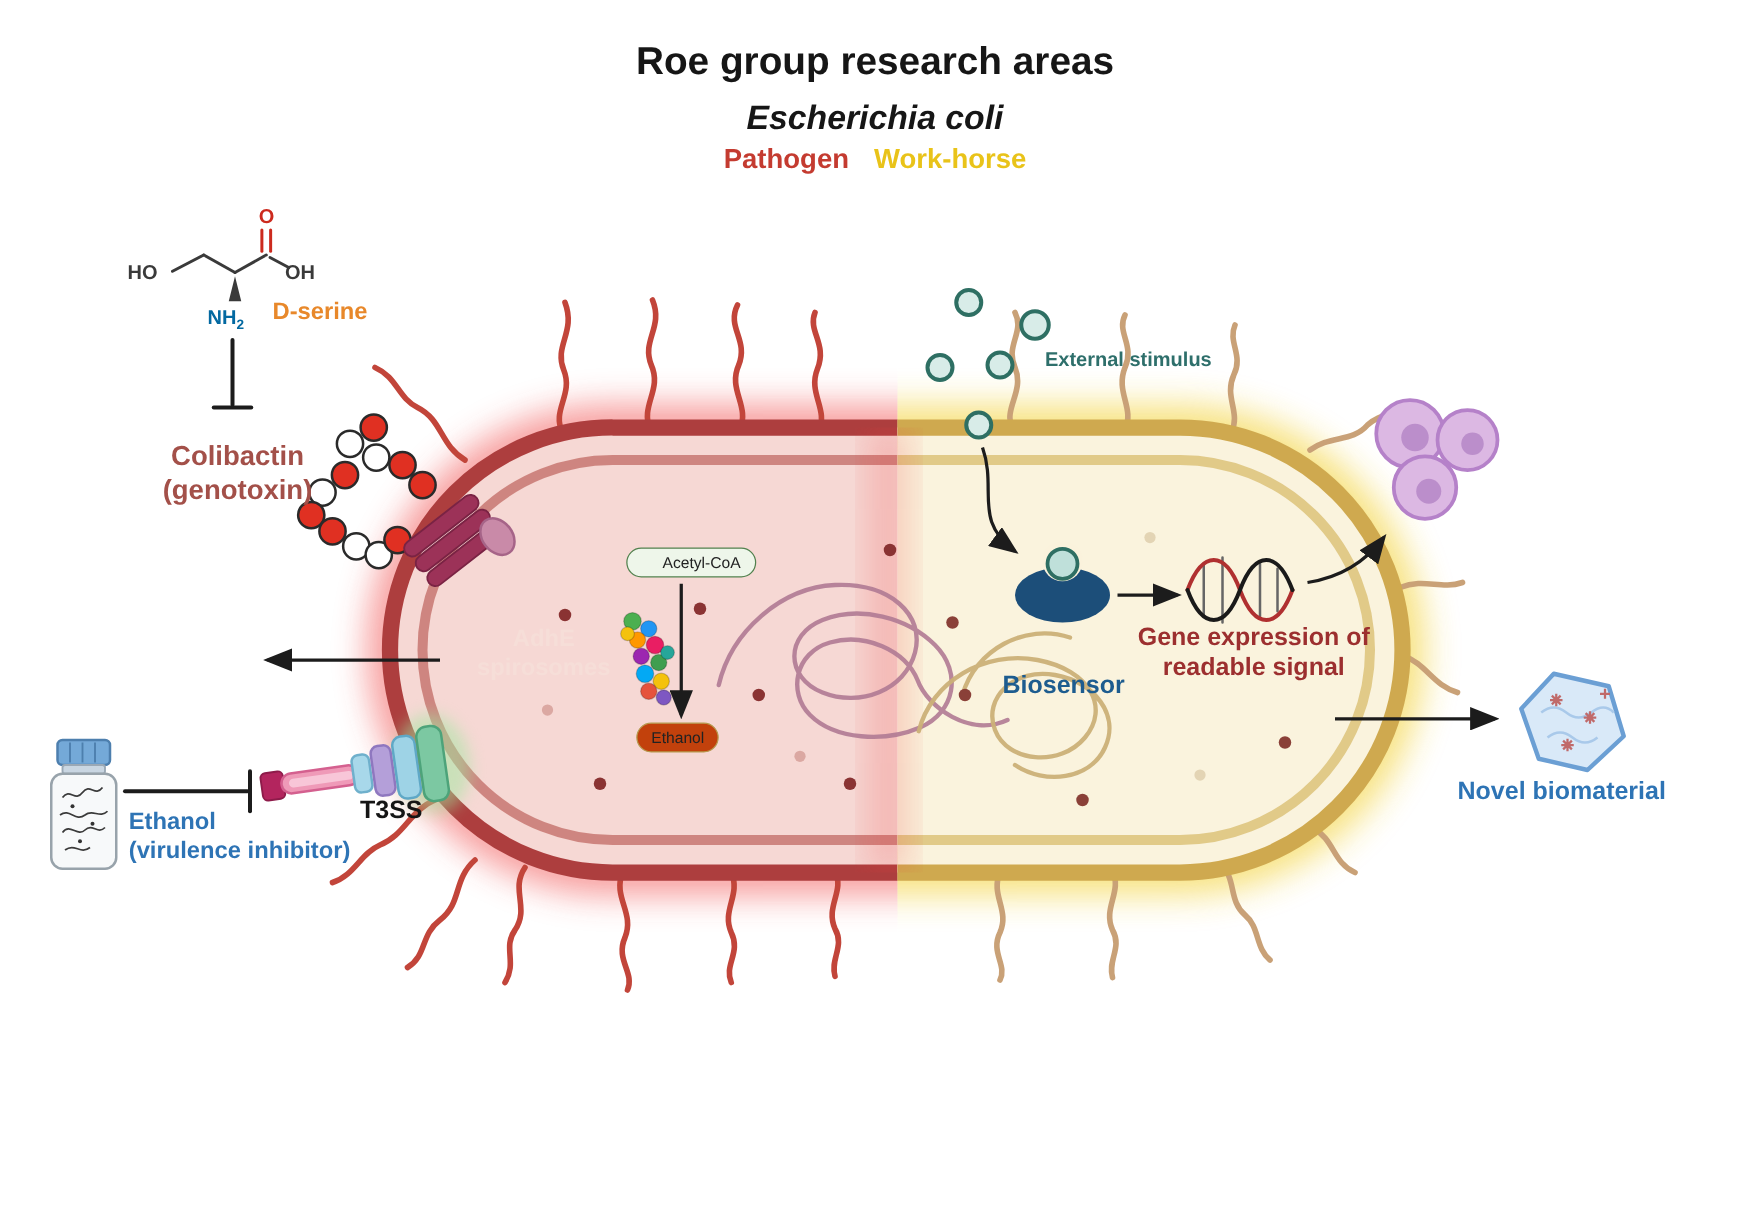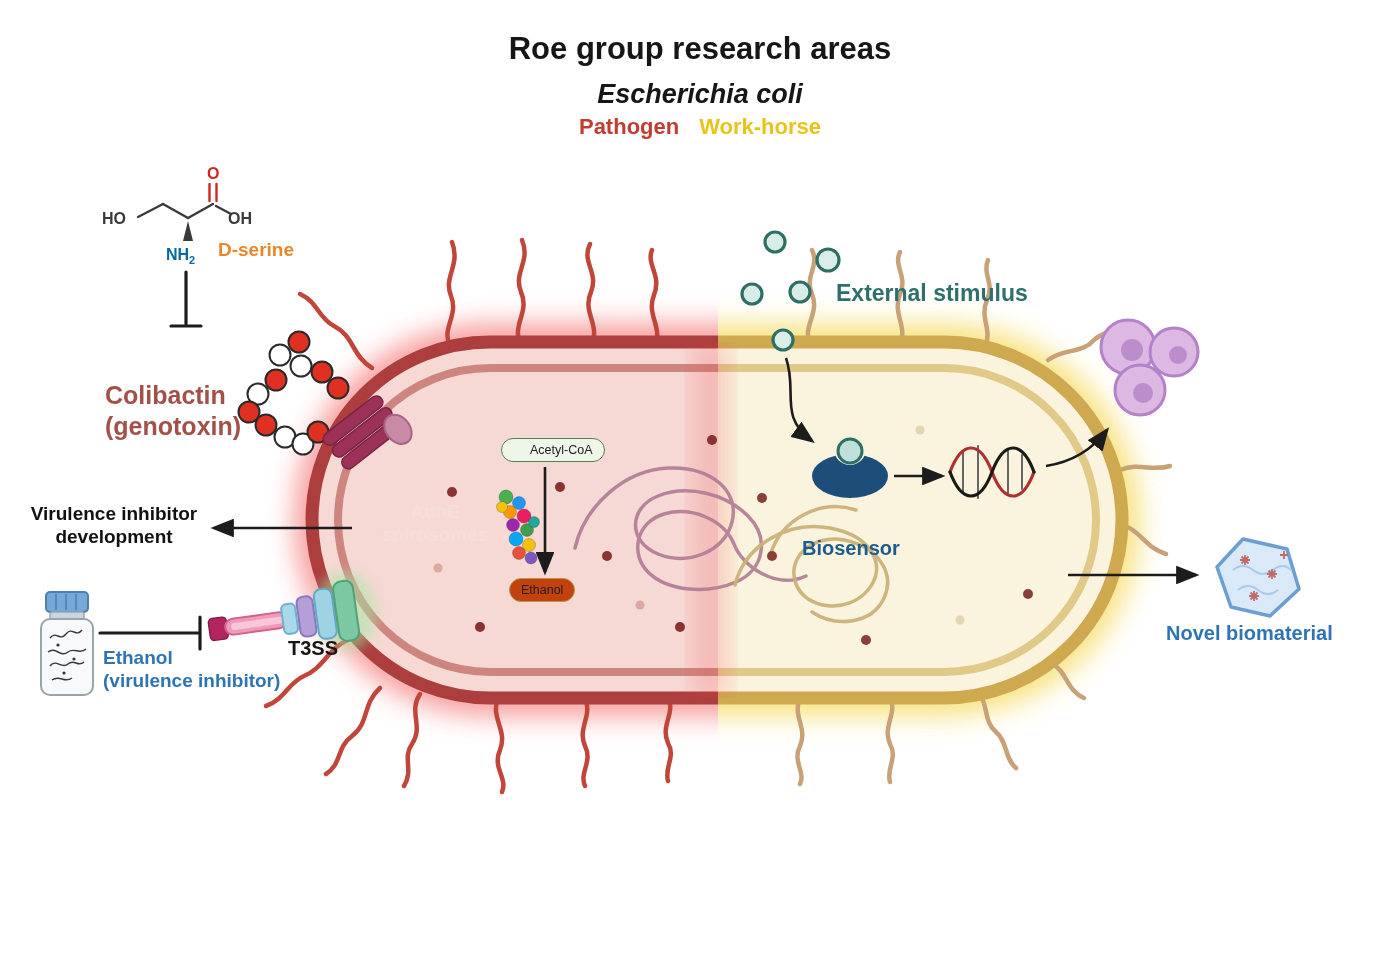--- a/index.html
+++ b/index.html
@@ -26,7 +26,7 @@
   .ethanol{left:509px;top:578px;background:#c2410c;border:1.5px solid #b5994d;}
   .t3ss{left:288px;top:636px;font-size:20px;color:#151515;}
   .aurodox{left:103px;top:646px;width:220px;font-size:19px;color:var(--aurodox-blue,#2e74b5);}
-  .stimulus{left:836px;top:279px;font-size:23px;color:var(--stimulus-teal,#2e6f6b);}
+  .stimulus{left:836px;top:279px;font-size:16px;color:var(--stimulus-teal,#2e6f6b);}
   .biosensor{left:802px;top:536px;font-size:20px;color:var(--biosensor-blue,#1d5c8f);}
   .genexp{left:903px;top:498px;width:200px;text-align:center;font-size:20px;color:var(--gene-maroon,#9c2f2f);}
   .stemcell{left:1206px;top:340px;width:160px;font-size:20px;color:var(--stemcell-purple,#b78cc4);}

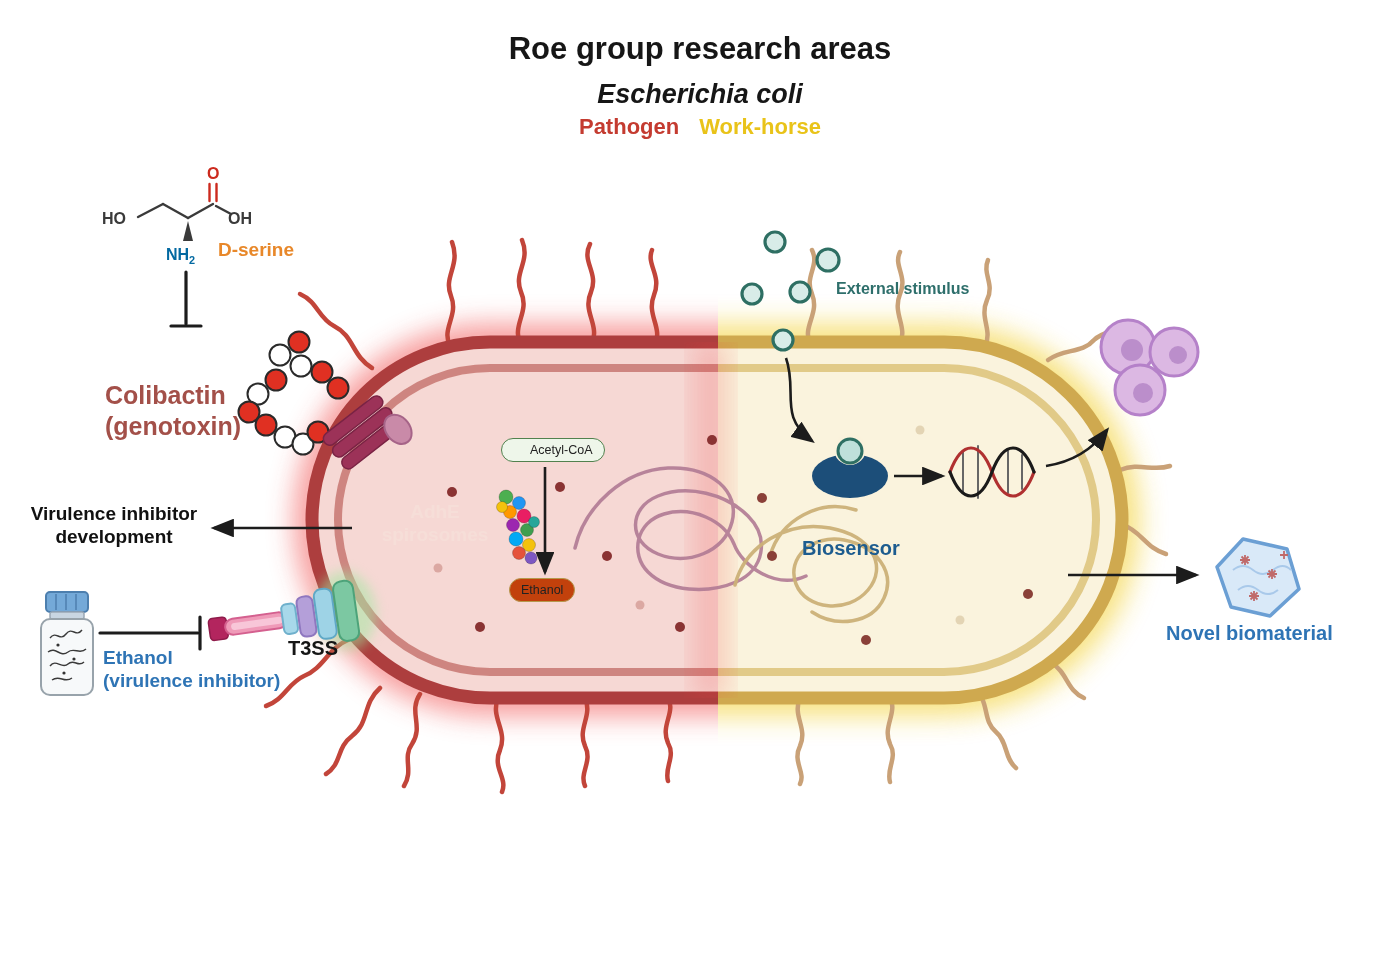--- a/index.html
+++ b/index.html
@@ -17,7 +17,7 @@
   .atom.red{color:#cc2a1e;}
   .atom.blue{color:#0369a1;}
   .dserine{left:218px;top:238px;font-size:19px;color:var(--dserine-orange,#e8882a);}
-  .colibactin{left:105px;top:352px;width:170px;text-align:left;font-size:25px;color:var(--colibactin-maroon,#a35049);margin-top:28px;}
+  .colibactin{left:105px;top:352px;width:170px;text-align:center;font-size:22px;color:var(--colibactin-maroon,#a35049);}
   .virulence{left:15px;top:502px;width:198px;text-align:center;font-size:19px;color:var(--virulence-black,#111);}
   .adhe{left:378px;top:500px;width:114px;text-align:center;font-size:19px;color:var(--adhe-pink,#f6ded8);}
   .metabox{position:absolute;font-size:12.5px;font-weight:400;color:#222;

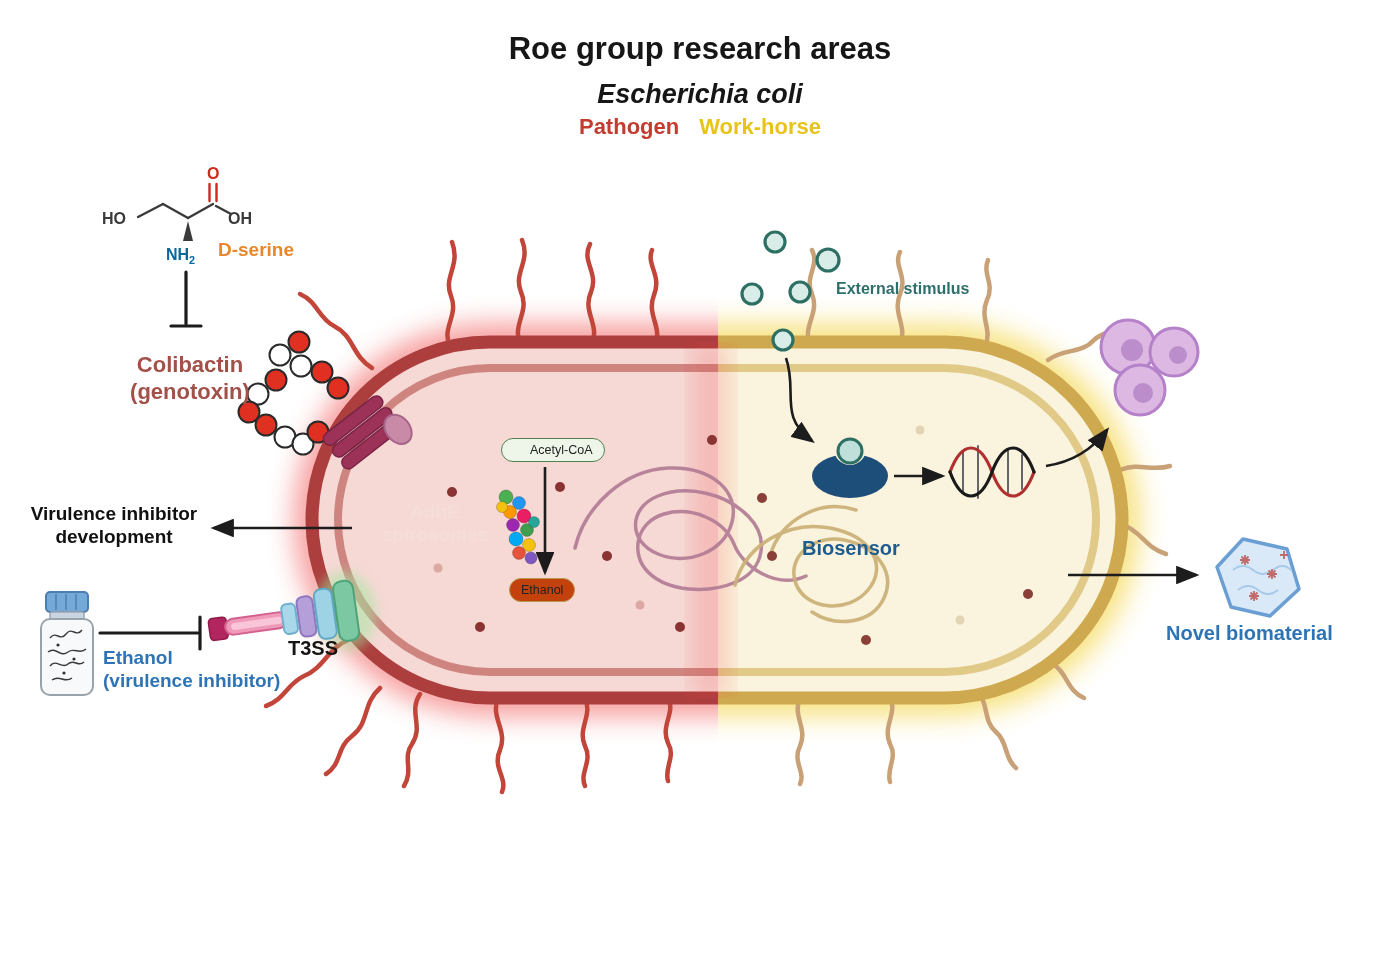--- a/index.html
+++ b/index.html
@@ -270,10 +270,6 @@
   <div>(genotoxin)</div>
 </div>
 
-<div class="lbl virulence">
-  <div>Virulence inhibitor</div>
-  <div>development</div>
-</div>
 
 <div class="lbl adhe">
   <div>AdhE</div>

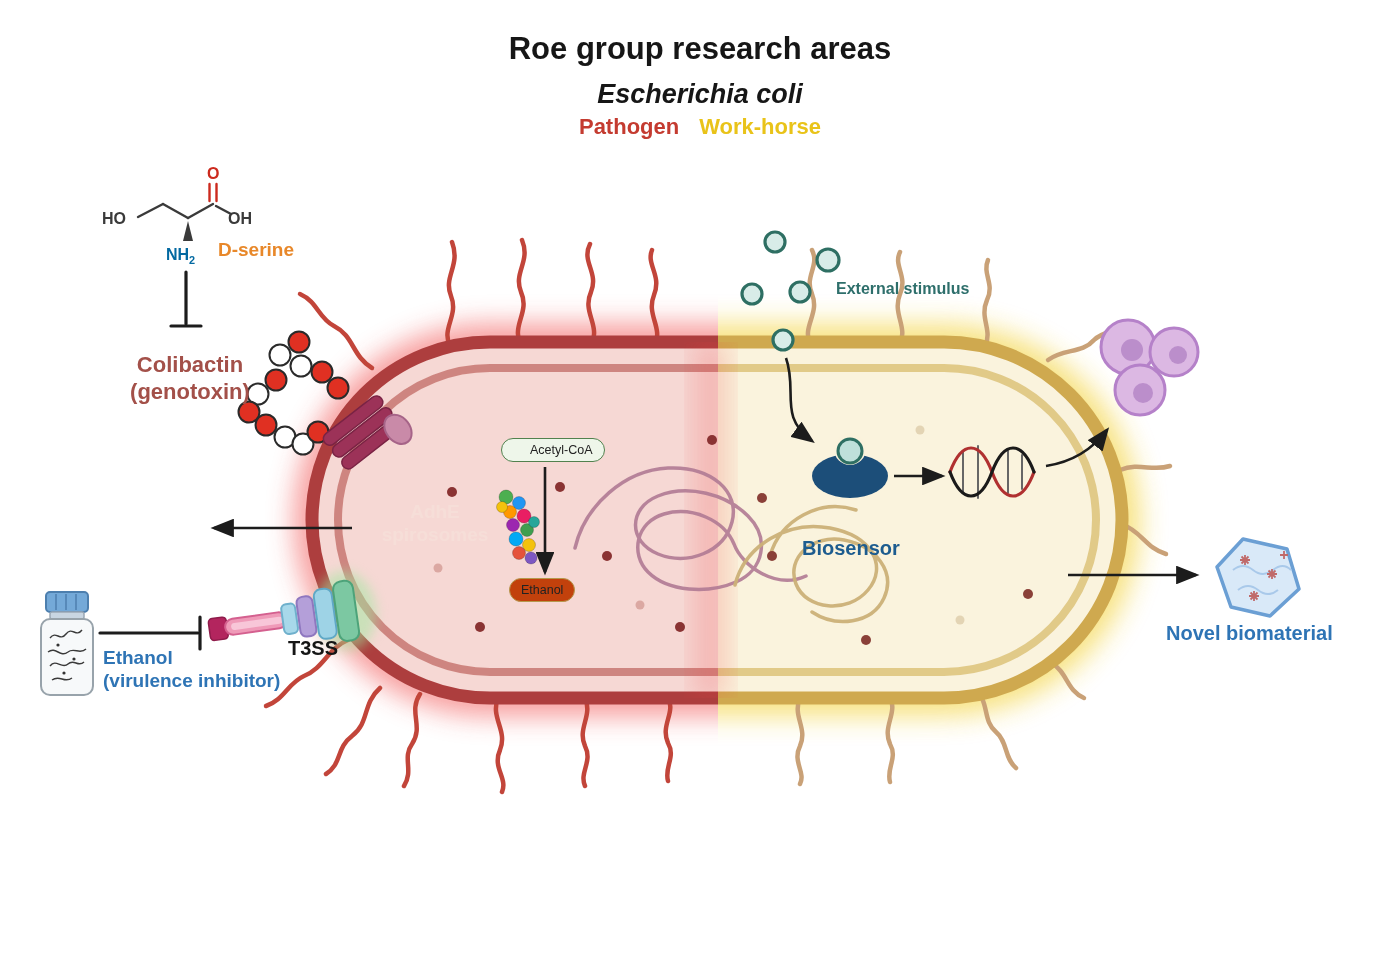--- a/index.html
+++ b/index.html
@@ -289,6 +289,10 @@
 <div class="lbl stimulus">External stimulus</div>
 <div class="lbl biosensor">Biosensor</div>
 
+<div class="lbl genexp">
+  <div>Gene expression of</div>
+  <div>readable signal</div>
+</div>
 
 
 <div class="lbl biomat">Novel biomaterial</div>

